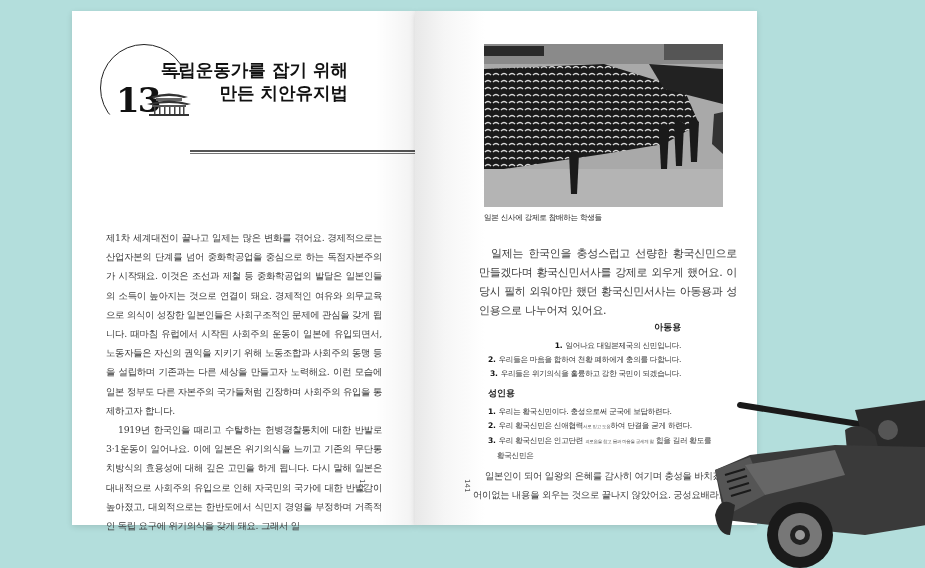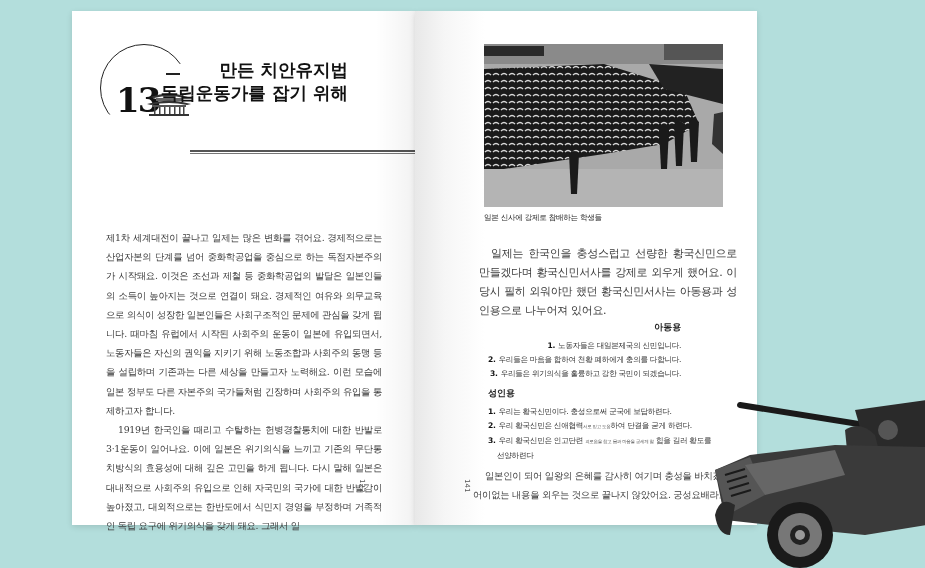--- a/index.html
+++ b/index.html
@@ -119,8 +119,8 @@
       <rect x="5" y="25" width="40" height="2" fill="#333"></rect>
     </svg>
     <div class="chapter-title">
+      <div>독립운동가를 잡기 위해</div>
       <div>만든 치안유지법</div>
-      <div>독립운동가를 잡기 위해</div>
     </div>
     <div class="chapter-rule1"></div>
     <div class="chapter-rule2"></div>

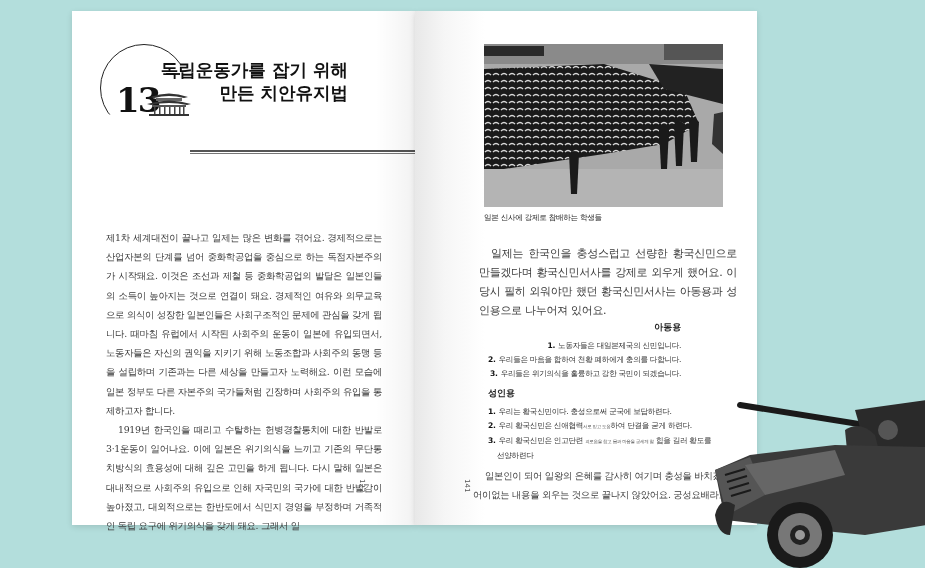--- a/index.html
+++ b/index.html
@@ -164,7 +164,7 @@
 
   <div class="oath kid">
     <h4>아동용</h4>
-    <div class="line"><span class="num">1.</span><span>노동자들은 대일본제국의 신민입니다.</span></div>
+    <div class="line"><span class="num">1.</span><span>일어나요 대일본제국의 신민입니다.</span></div>
     <div class="line"><span class="num">2.</span><span>우리들은 마음을 합하여 천황 폐하에게 충의를 다합니다.</span></div>
     <div class="line"><span class="num">3.</span><span>우리들은 위기의식을 훌륭하고 강한 국민이 되겠습니다.</span></div>
   </div>

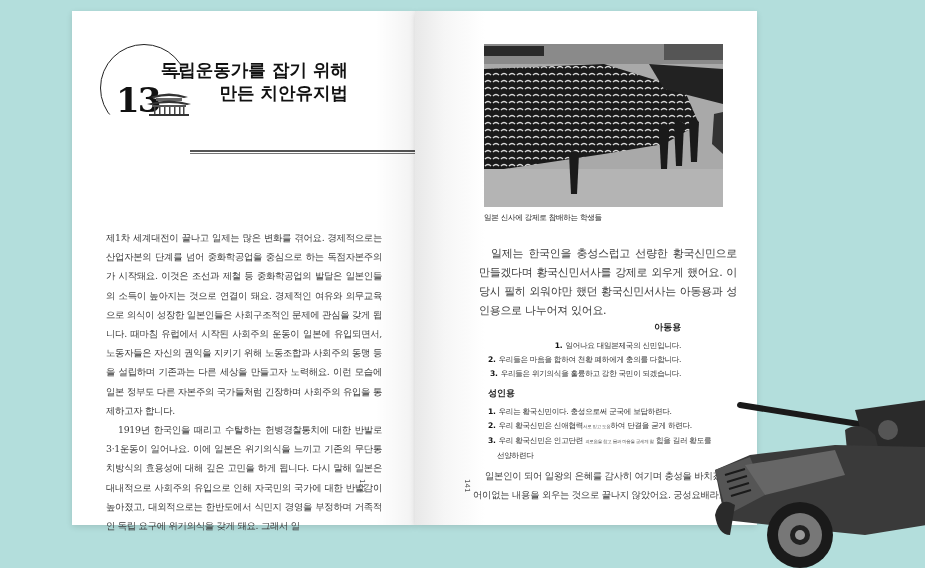--- a/index.html
+++ b/index.html
@@ -174,7 +174,7 @@
     <div class="line"><span class="num">1.</span><span>우리는 황국신민이다. 충성으로써 군국에 보답하련다.</span></div>
     <div class="line"><span class="num">2.</span><span>우리 황국신민은 신애협력</span><span class="small">서로 믿고 도움</span><span>하여 단결을 굳게 하련다.</span></div>
     <div class="line"><span class="num">3.</span><span>우리 황국신민은 인고단련</span> <span class="small">괴로움을 참고 몸과 마음을 굳세게 함</span> <span>힘을 길러 황도를</span></div>
-    <div class="line cont">선양하련다</div>
+    <div class="line cont">황국신민은</div>
   </div>
 
   <div class="body-right2">

